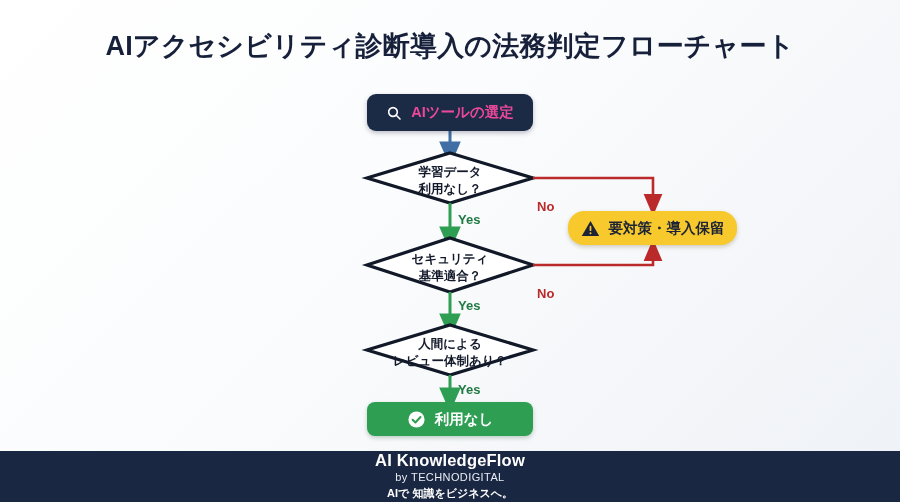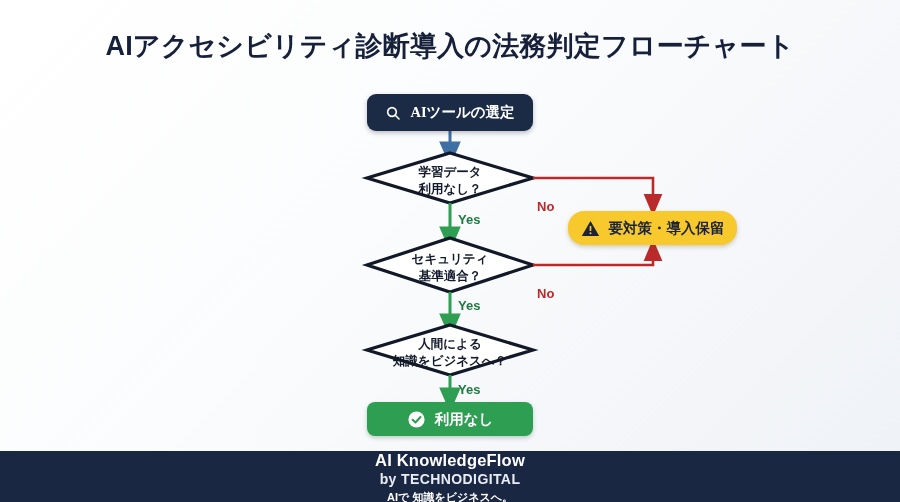--- a/index.html
+++ b/index.html
@@ -61,10 +61,9 @@
     width: 166px;
     height: 37px;
     background: #1b2a45;
-    color: #ffffff;
+    color: #ec4899;
     font-size: 14.5px;
     box-shadow: 0 2px 5px rgba(20,30,55,0.28);
-    font-family: Liberation Serif, serif;
   }
   .node-warn {
     left: 568px;

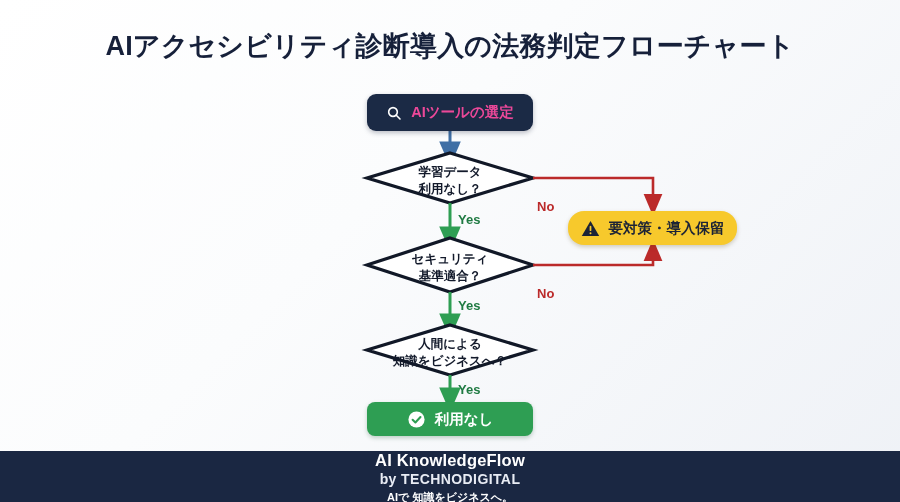--- a/index.html
+++ b/index.html
@@ -210,7 +210,7 @@
   </div>
   <div class="dec-label" style="left:360px; top:336px;">
     <span>人間による</span>
-    <span>知識をビジネスへ？</span>
+    <span>レビュー体制あり？</span>
   </div>
 
   <div class="edge-label lbl-yes" style="left:458px; top:212px;">Yes</div>

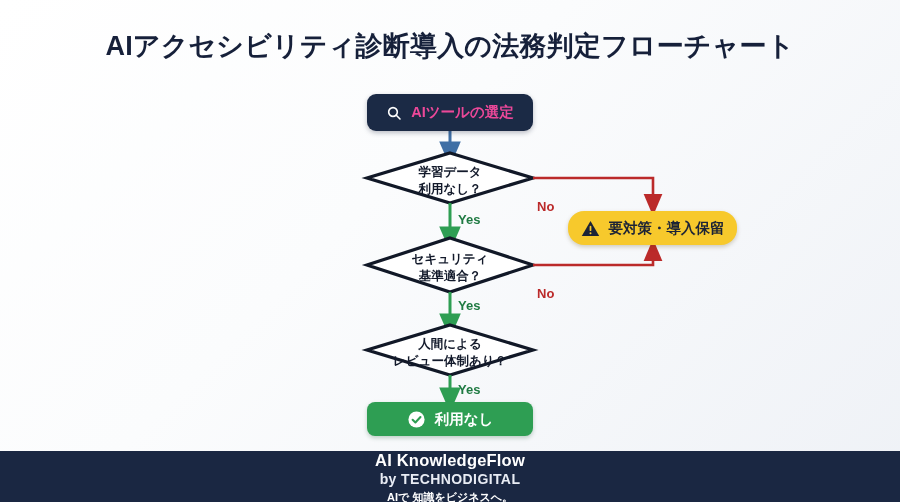--- a/index.html
+++ b/index.html
@@ -138,8 +138,8 @@
     line-height: 1.1;
   }
   .footer-by {
-    font-size: 14px;
-    font-weight: 700;
+    font-size: 11px;
+    font-weight: 400;
     letter-spacing: 0.4px;
     line-height: 1.5;
     color: #e8ecf4;

